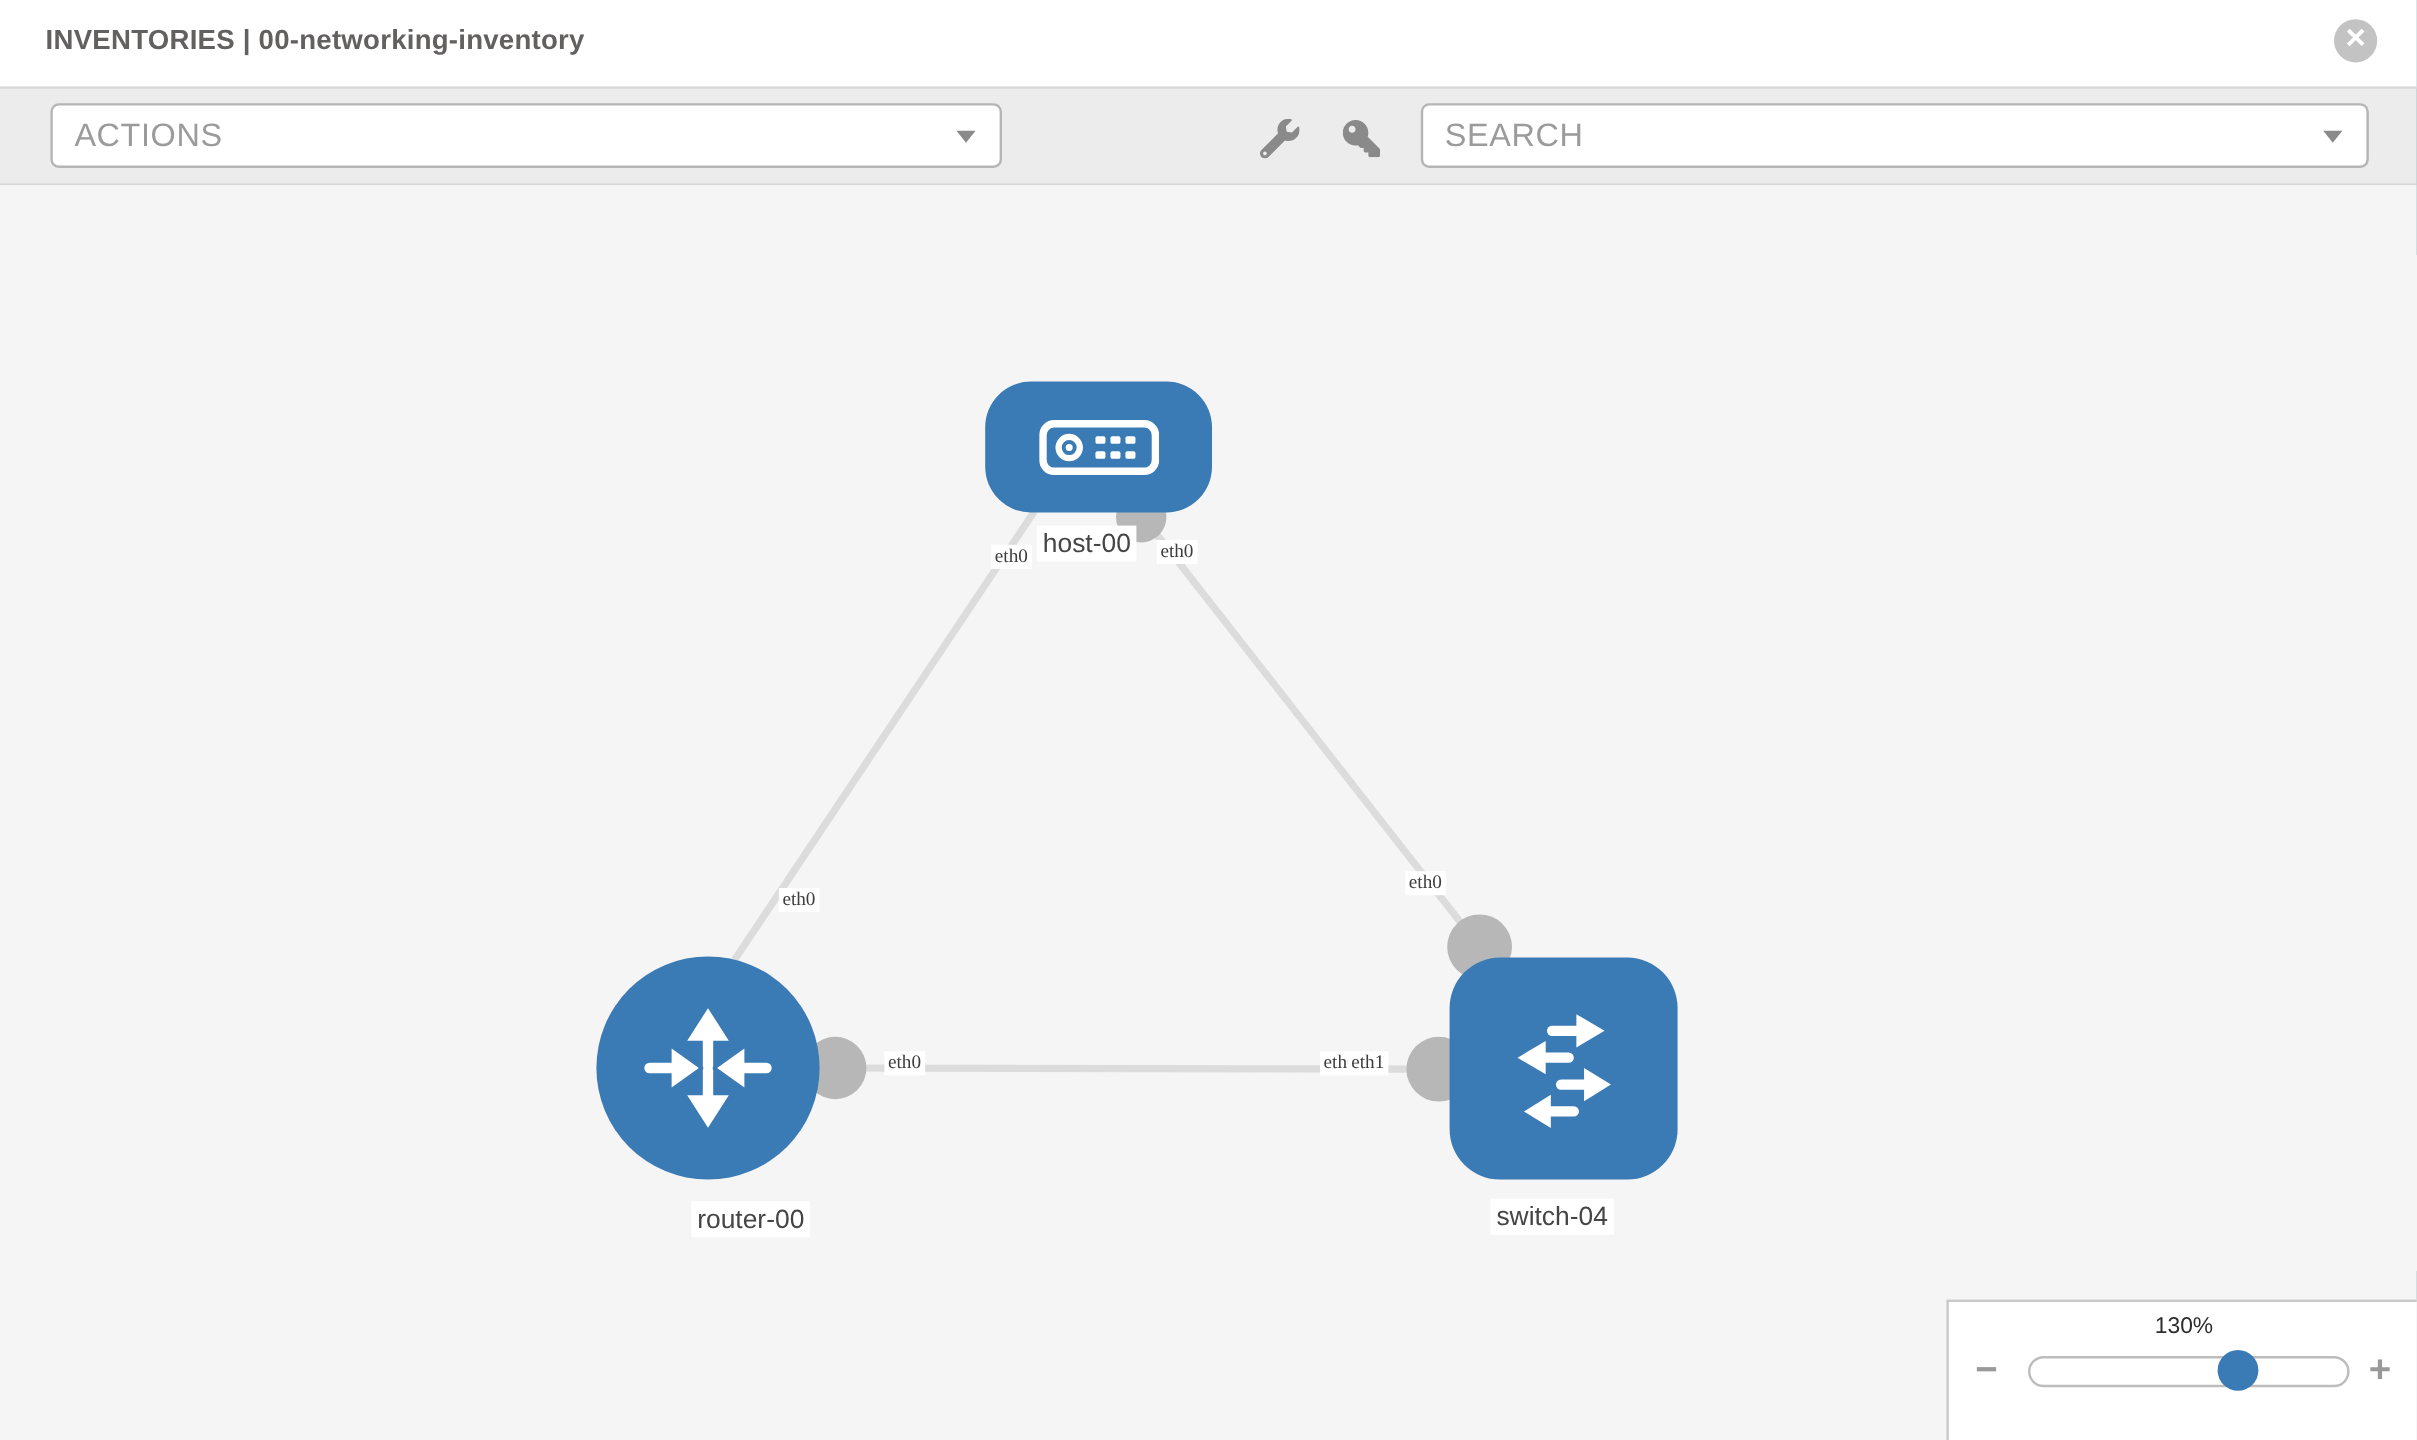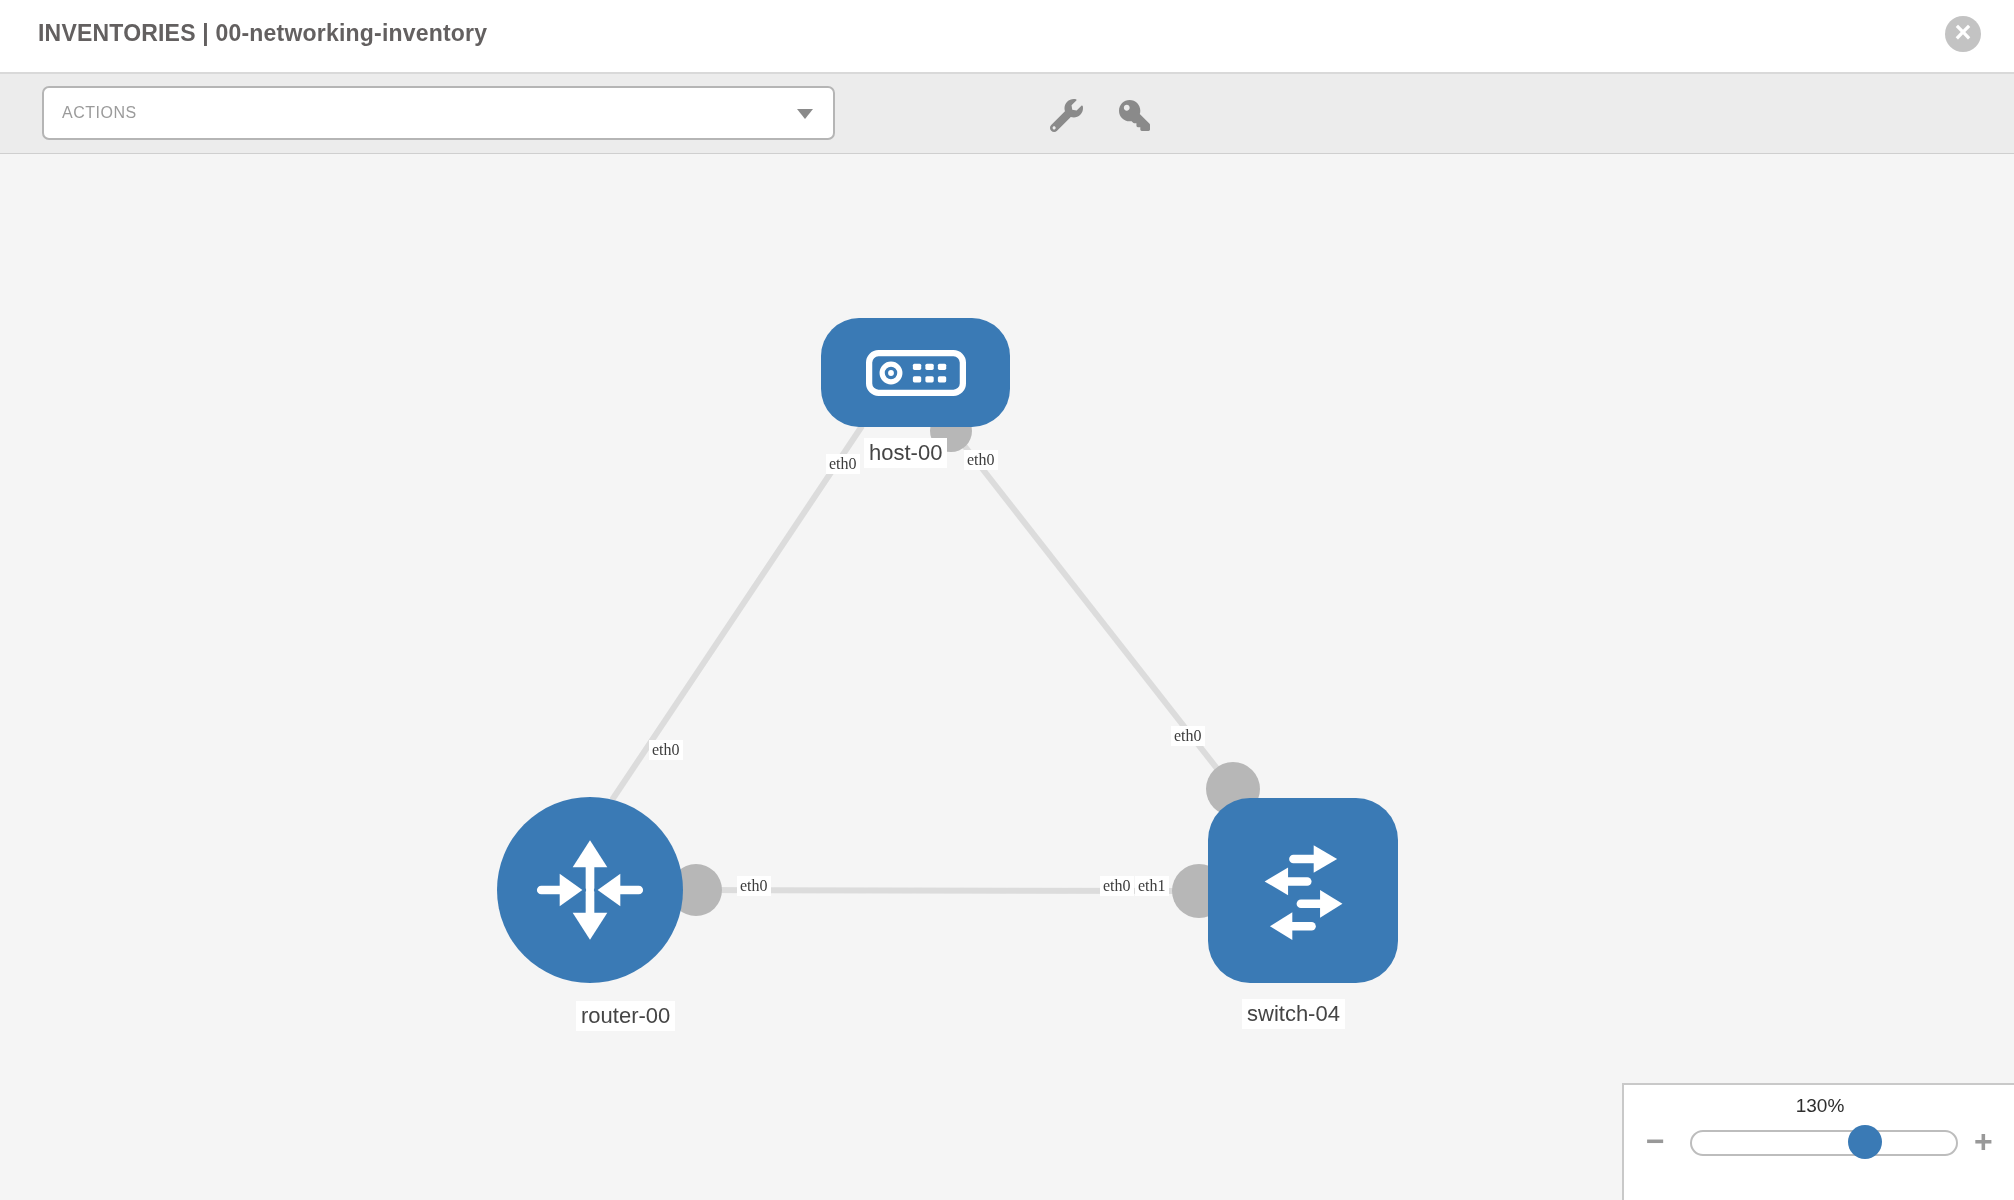--- a/index.html
+++ b/index.html
@@ -17,7 +17,7 @@
   .toolbar{position:absolute;left:0;top:74px;width:2014px;height:79px;background:#ececec;border-bottom:1px solid #cfcfcf;}
   .select{position:absolute;top:12px;height:54px;background:#fff;border:2px solid #b5b5b5;border-radius:7px;
     display:flex;align-items:center;box-sizing:border-box;cursor:pointer;}
-  .select-label{font-size:16px;color:#9b9b9b;padding-left:18px;letter-spacing:.5px;}
+  .select-label{font-size:27px;color:#9b9b9b;padding-left:18px;letter-spacing:.5px;}
   .caret{position:absolute;right:20px;top:50%;margin-top:-4px;width:0;height:0;
     border-left:8px solid transparent;border-right:8px solid transparent;border-top:10px solid #8a8a8a;}
   .sel-actions{left:42px;width:793px;}

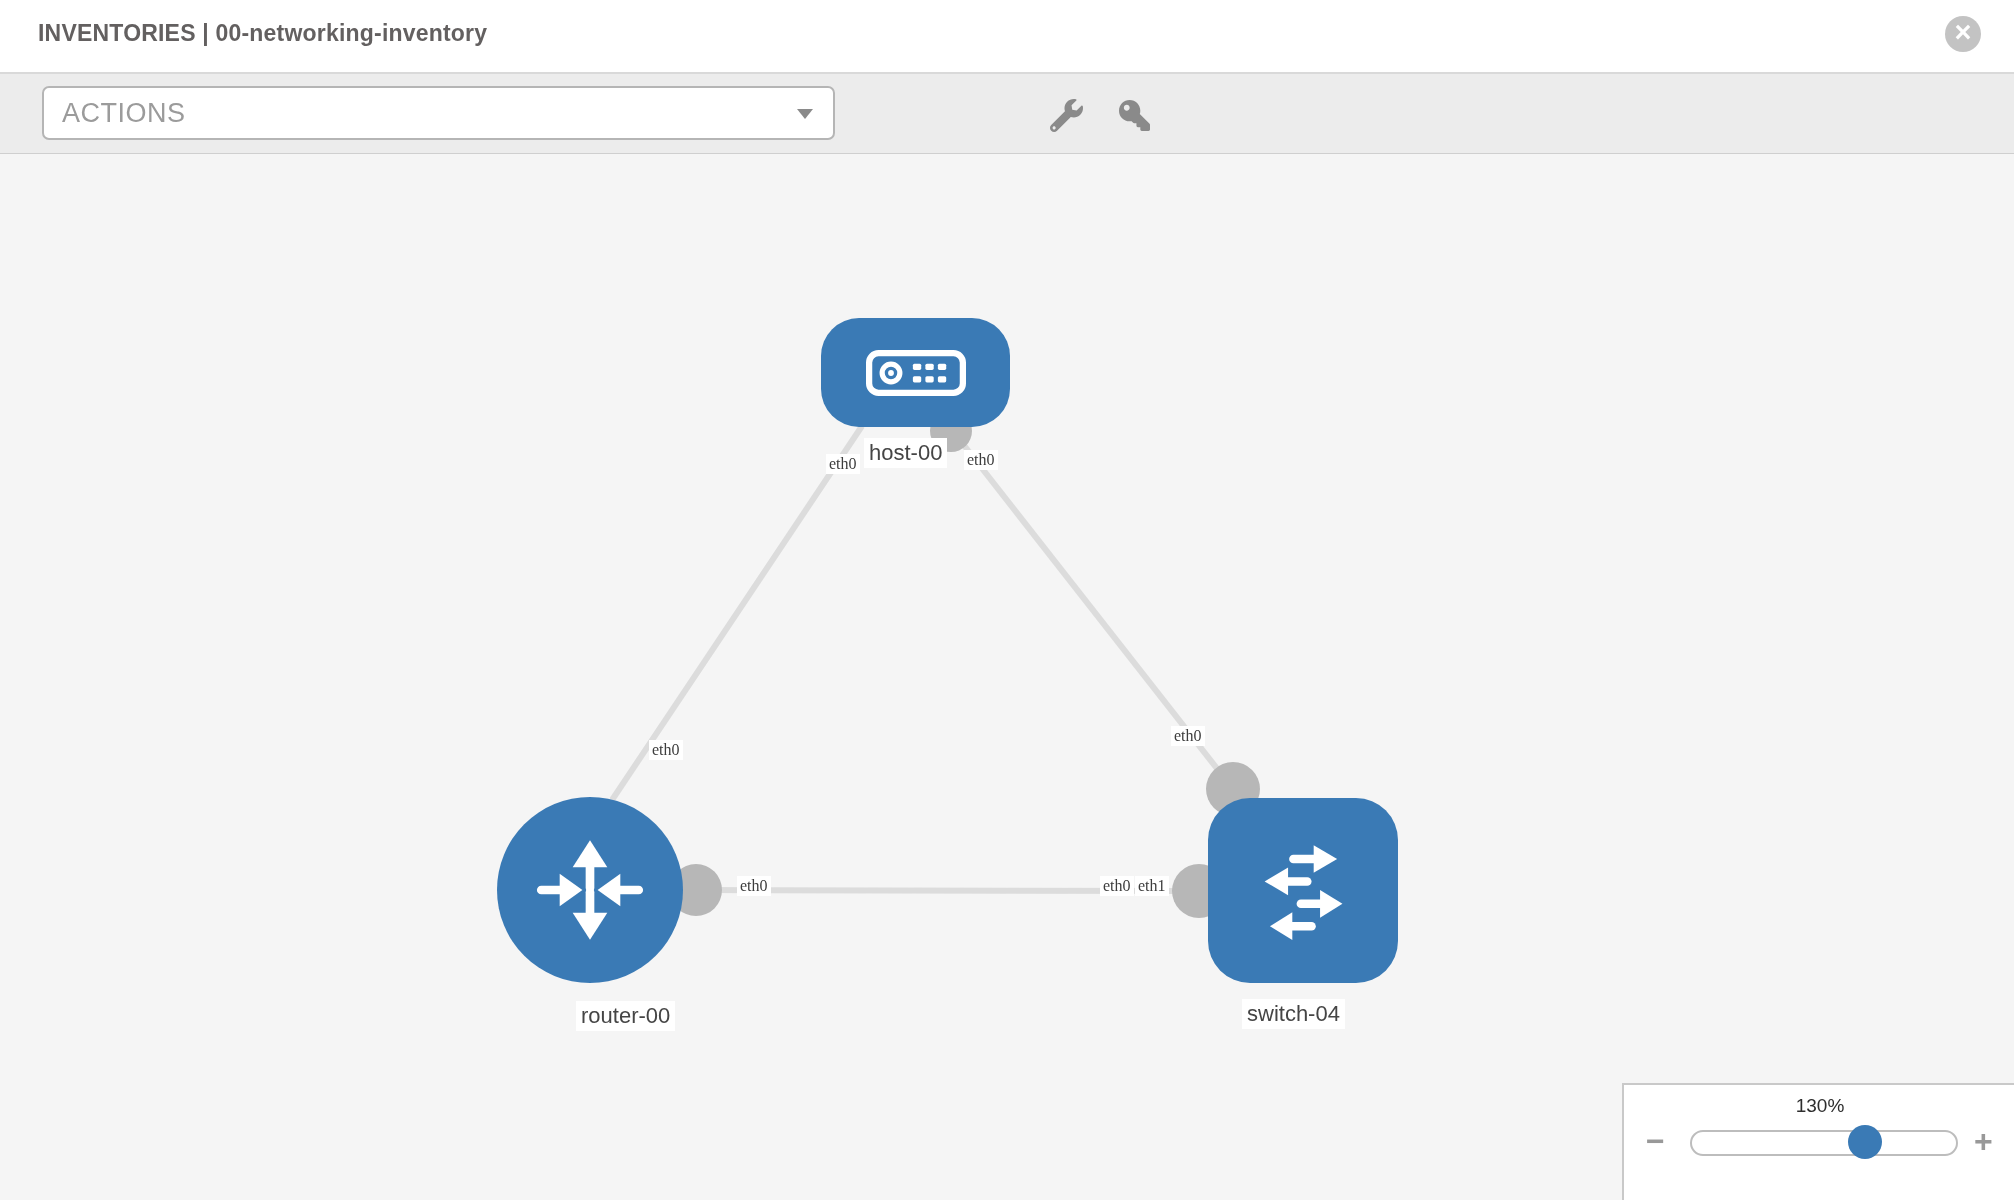--- a/index.html
+++ b/index.html
@@ -82,6 +82,10 @@
       </svg>
     </button>
 
+    <div class="select sel-search">
+      <span class="select-label">SEARCH</span>
+      <span class="caret"></span>
+    </div>
   </div>
 
   <div class="canvas">

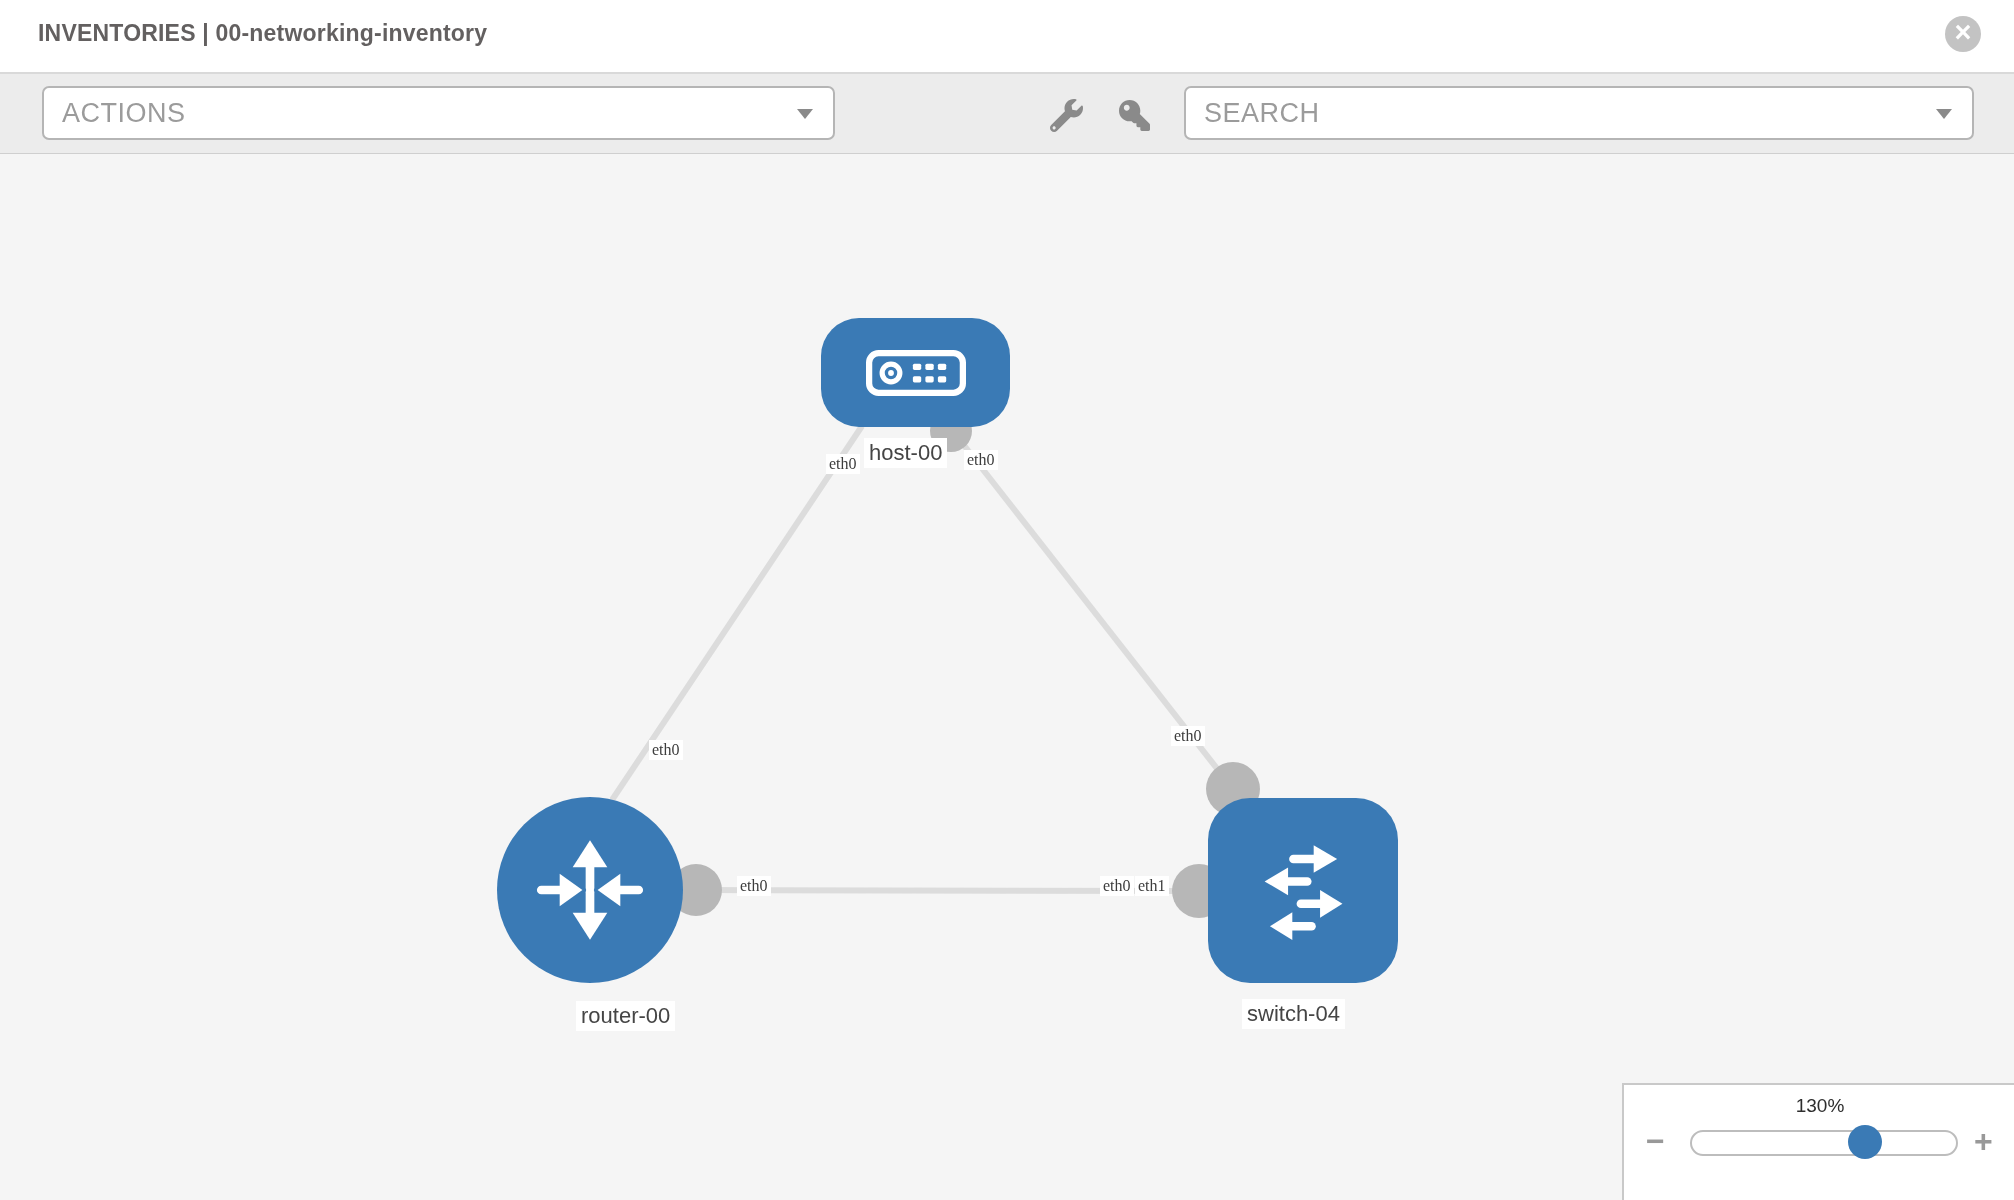--- a/index.html
+++ b/index.html
@@ -154,7 +154,7 @@
     <span class="lbl lbl-if" style="left:1171px;top:572px;">eth0</span>
     <span class="lbl lbl-if" style="left:737px;top:722px;">eth0</span>
     <span class="lbl lbl-if" style="left:1100px;top:722px;z-index:3;">eth0</span>
-    <span class="lbl lbl-if" style="left:1123px;top:722px;z-index:4;margin-left:12px;">eth1</span>
+    <span class="lbl lbl-if" style="left:1123px;top:722px;z-index:4;">eth1</span>
 
     <div class="zoom-panel">
       <div class="zoom-value">130%</div>

